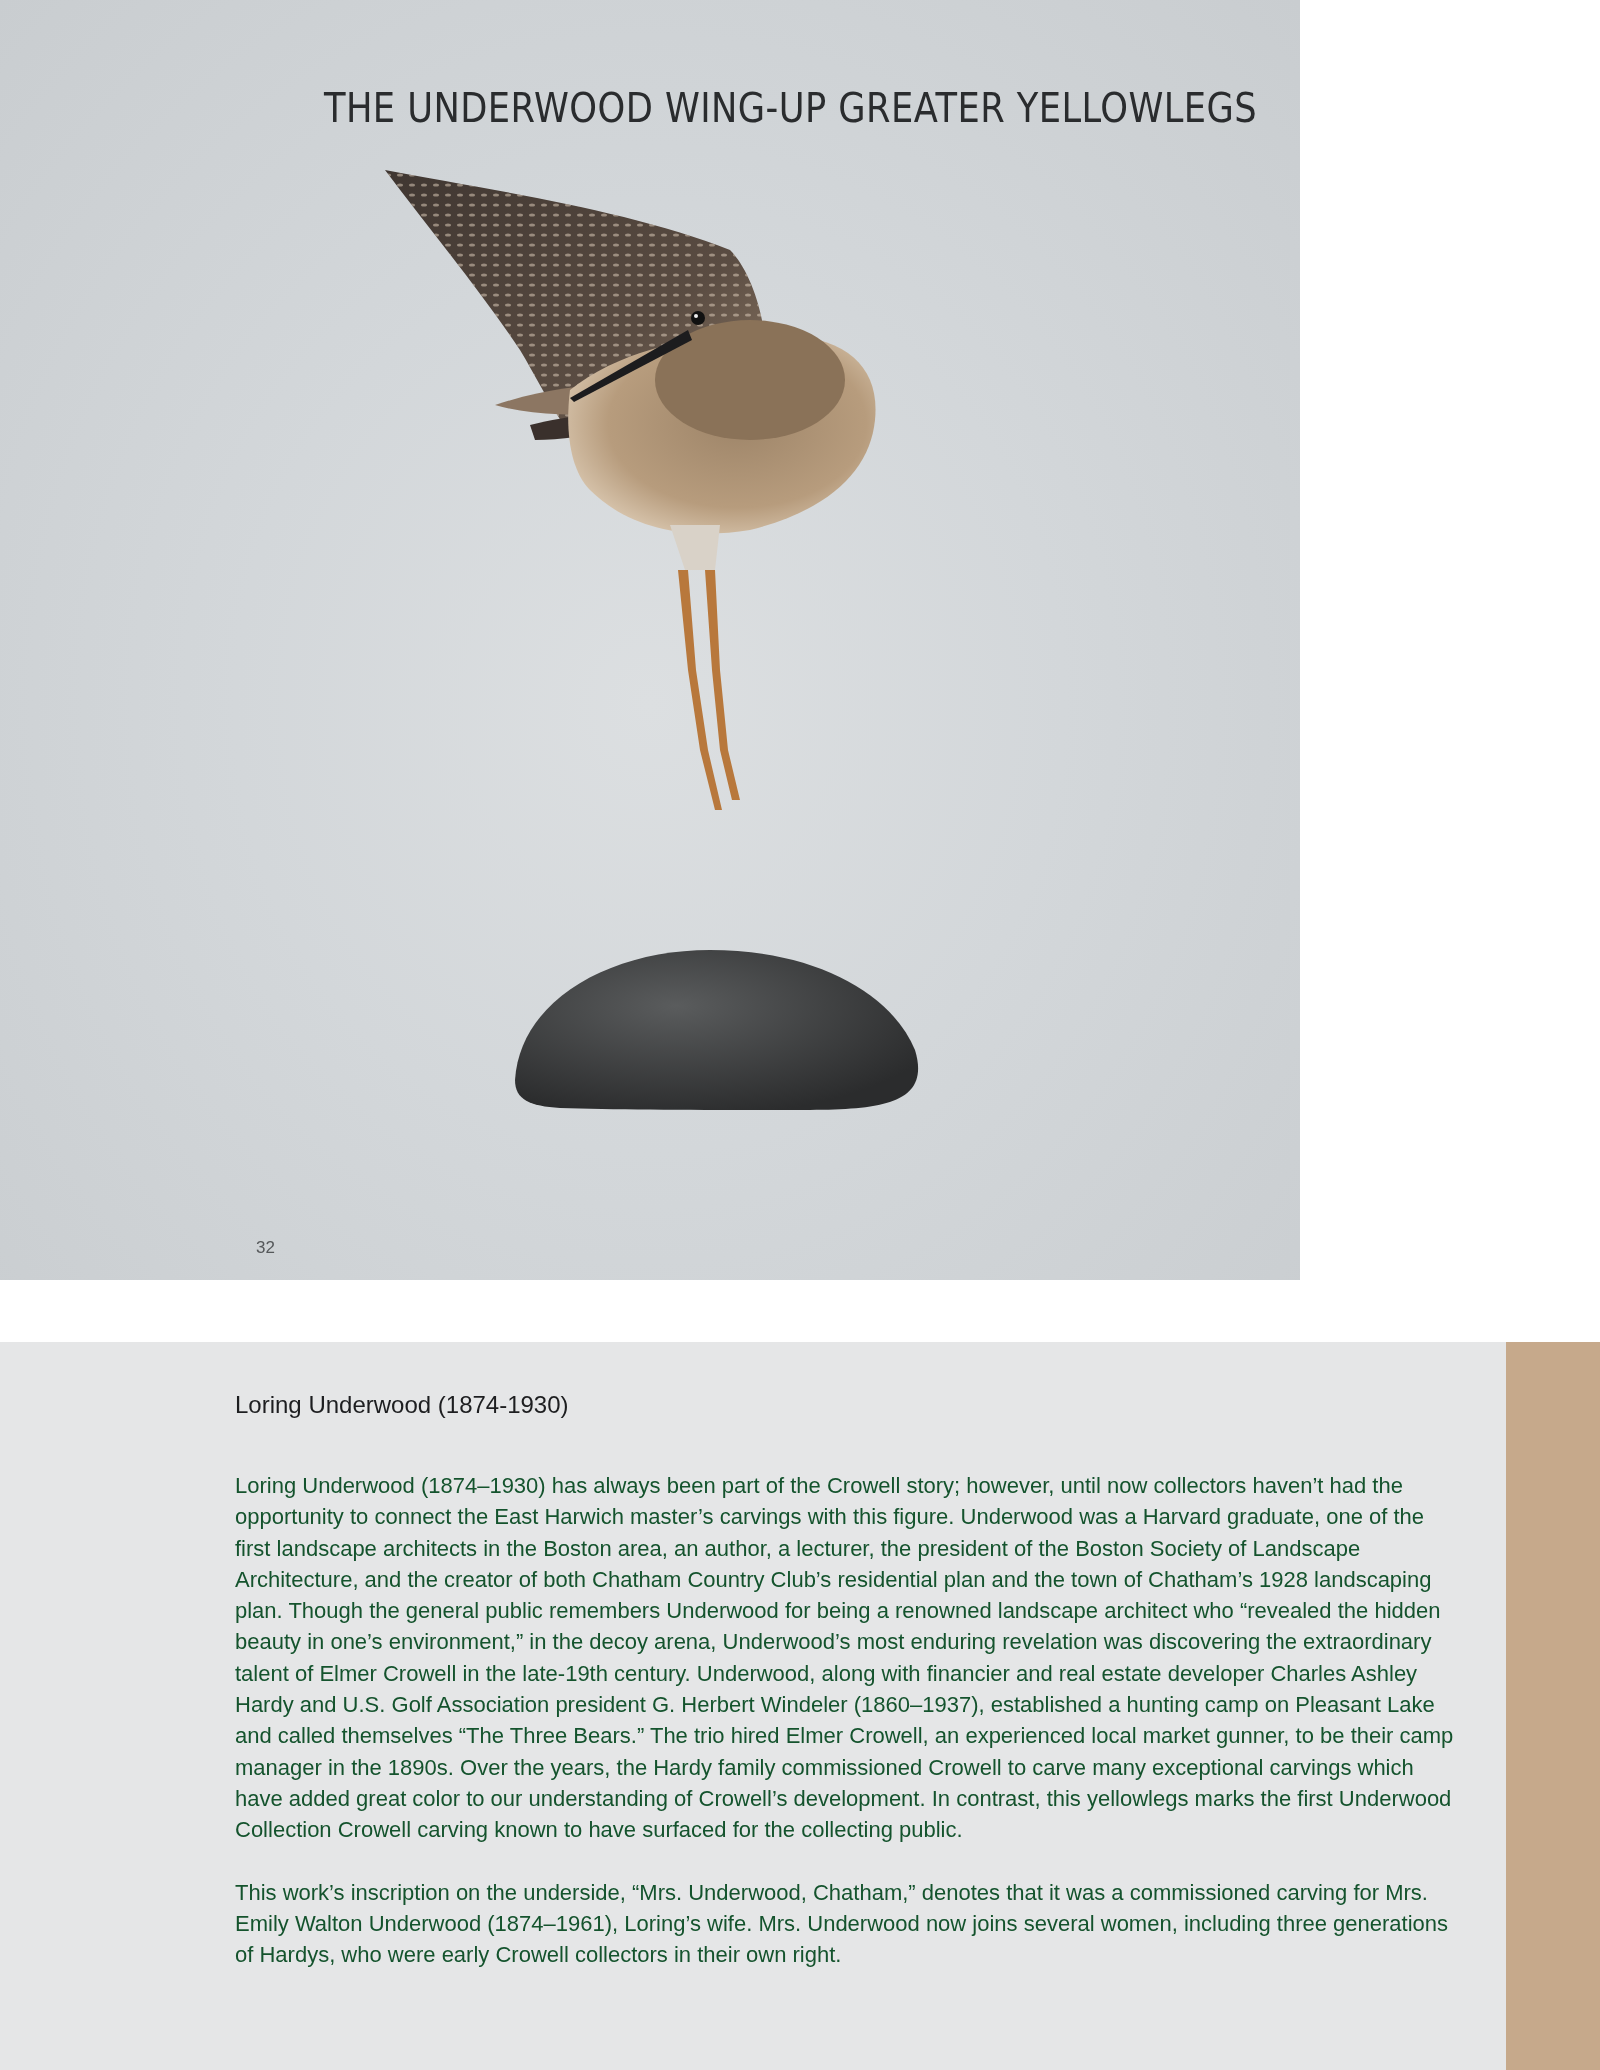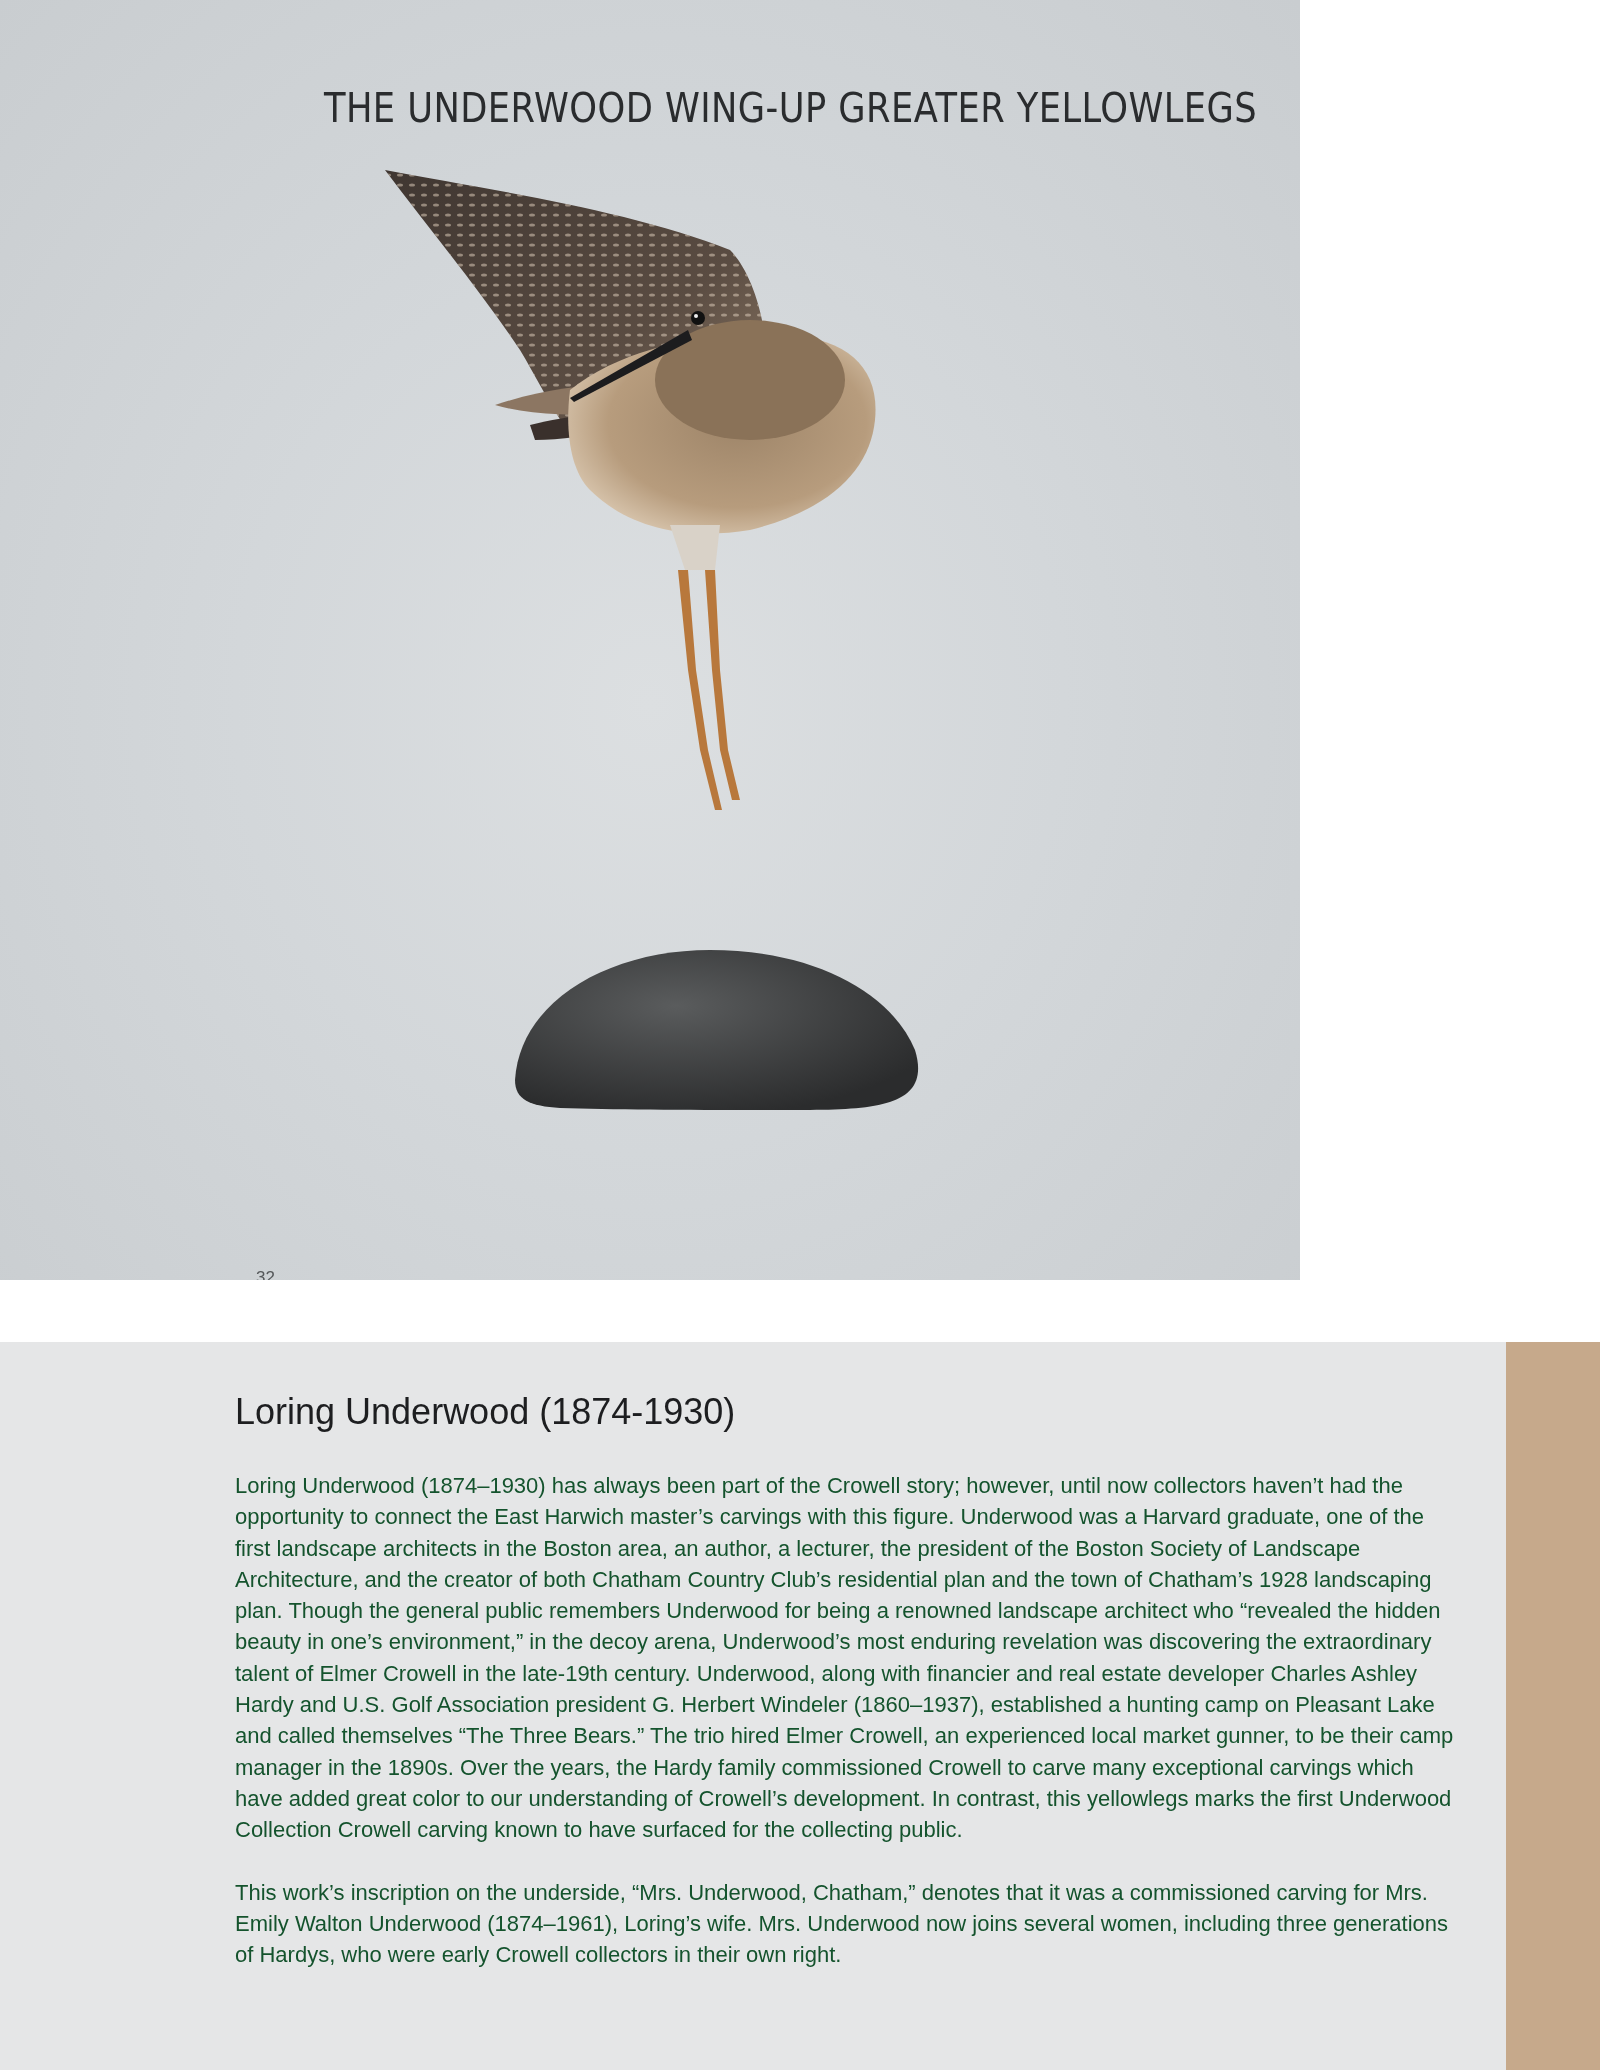--- a/index.html
+++ b/index.html
@@ -7,7 +7,7 @@
   .photo { position: absolute; left: 0; top: 0; width: 1300px; height: 1280px;
     background: radial-gradient(ellipse at 50% 55%, #dcdfe1 0%, #d3d7da 45%, #c9cdd0 100%); overflow: hidden; }
   .photo-title { position: absolute; right: 43px; top: 84px; font-size: 41px; font-weight: 300; color: #2a2c2e; letter-spacing: 0.5px; white-space: nowrap; font-family: "DejaVu Sans", sans-serif; font-weight: normal; transform: scaleX(0.86); transform-origin: right center; }
-  .page-num { position: absolute; left: 256px; top: 1268px; font-size: 17px; color: #55585a; }
+  .page-num { position: absolute; left: 256px; top: 1238px; font-size: 17px; color: #55585a; }
   .bird { position: absolute; left: 370px; top: 150px; width: 720px; height: 1060px; }
   .band { position: absolute; left: 0; top: 1280px; width: 1600px; height: 62px; background: #ffffff; }
   .panel { position: absolute; left: 0; top: 1342px; width: 1506px; height: 728px; background: #e5e6e7; }

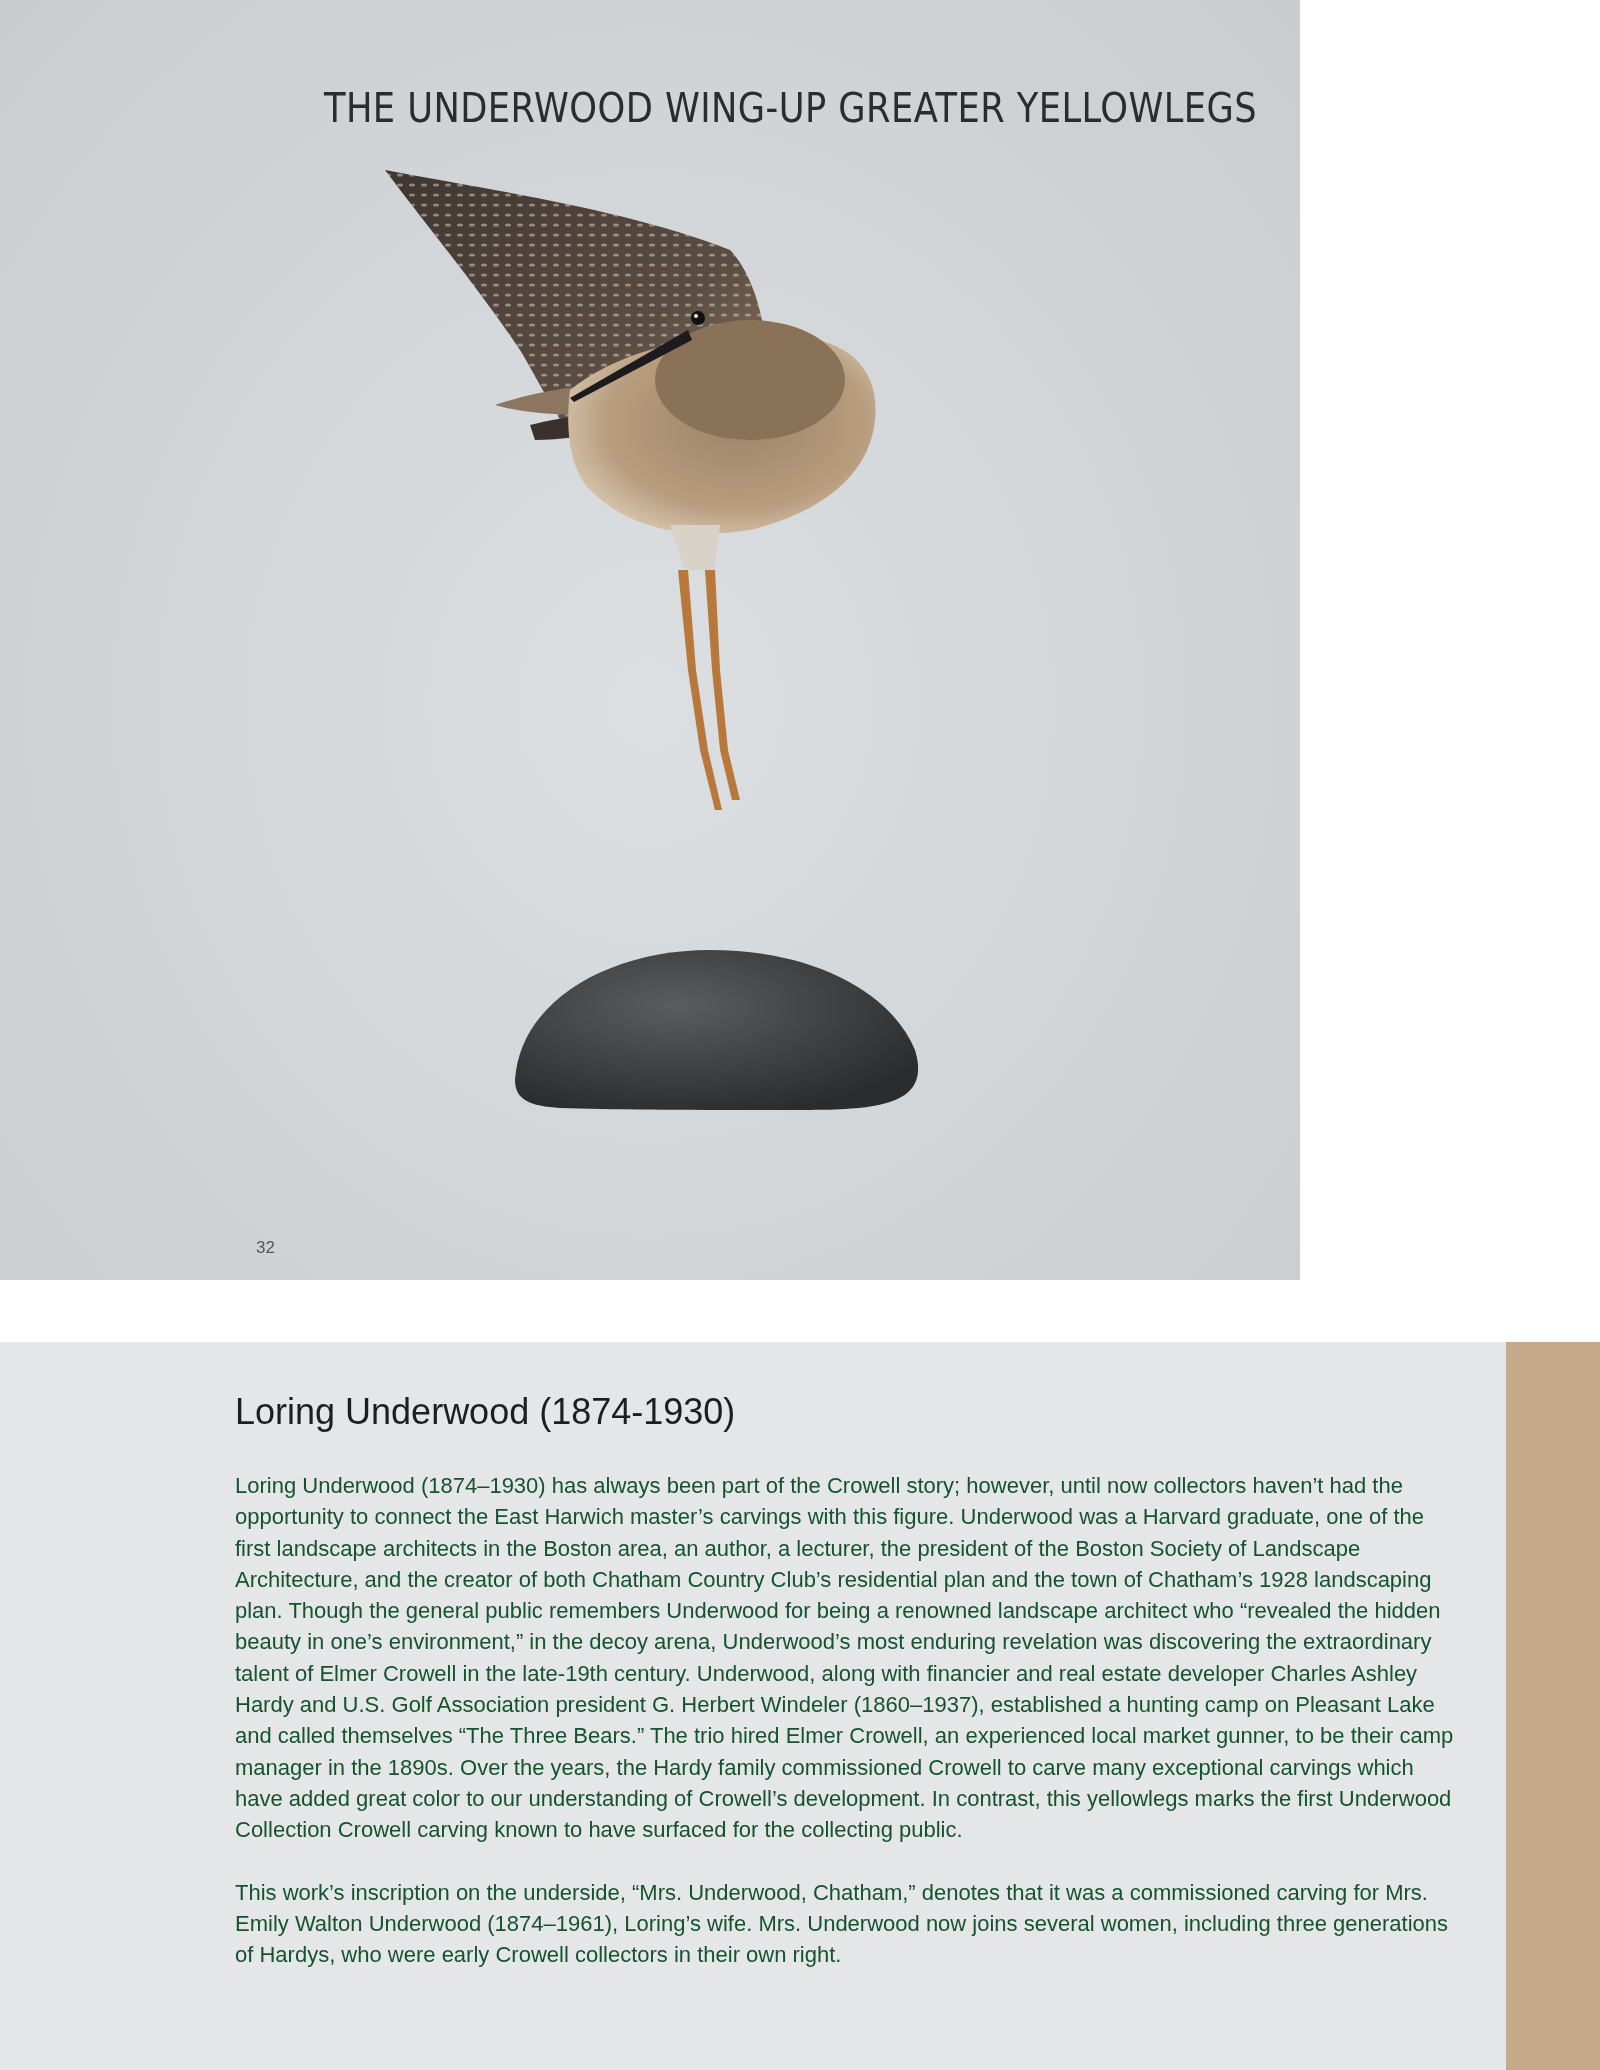--- a/index.html
+++ b/index.html
@@ -12,7 +12,7 @@
   .band { position: absolute; left: 0; top: 1280px; width: 1600px; height: 62px; background: #ffffff; }
   .panel { position: absolute; left: 0; top: 1342px; width: 1506px; height: 728px; background: #e5e6e7; }
   .accent-strip { position: absolute; left: 1506px; top: 1342px; width: 94px; height: 728px; background: #c6a98b; }
-  .heading { position: absolute; left: 235px; top: 1391px; font-size: 36px; color: #1d1e20; white-space: nowrap; }
+  .heading { position: absolute; left: 235px; top: 1391px; font-size: 24px; color: #1d1e20; white-space: nowrap; }
   .body-text { position: absolute; left: 235px; top: 1470px; width: 1230px; font-size: 22px; line-height: 31.3px; color: #14532d; }
   .body-text p { margin: 0 0 31px 0; }
 </style>

